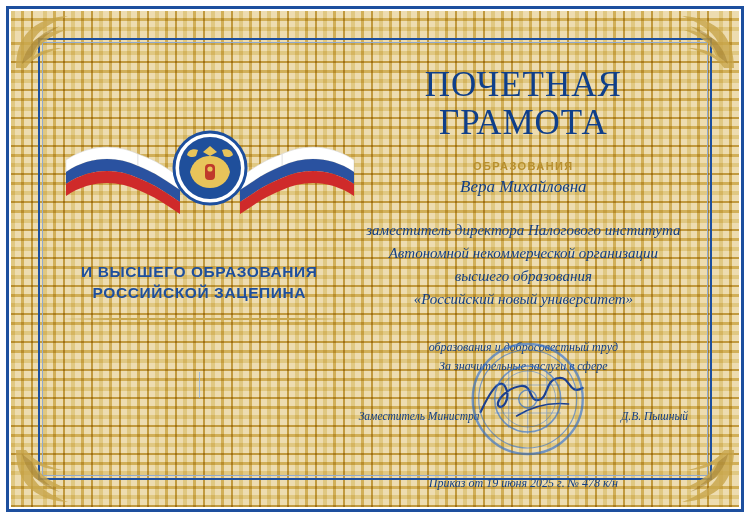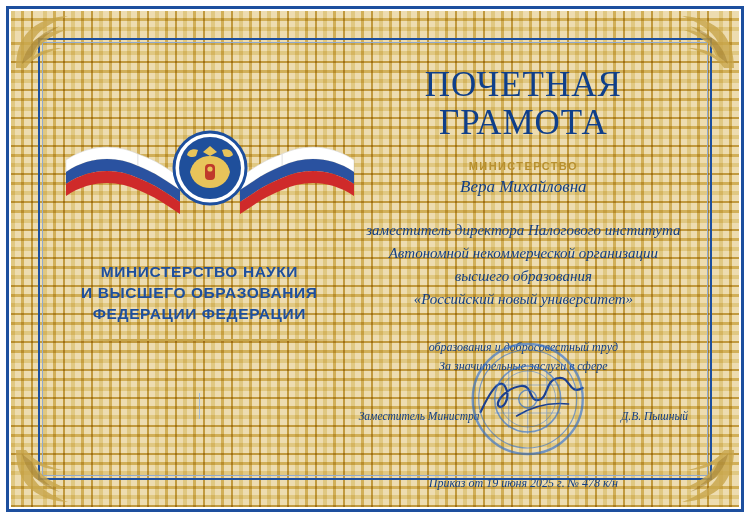--- a/index.html
+++ b/index.html
@@ -303,7 +303,7 @@
         <div>ГРАМОТА</div>
       </div>
 
-      <div class="subtitle">МИНИСТЕРСТВО</div>
+      <div class="subtitle">ОБРАЗОВАНИЯ</div>
 
       <div class="recipient-name">Вера Михайловна</div>
 

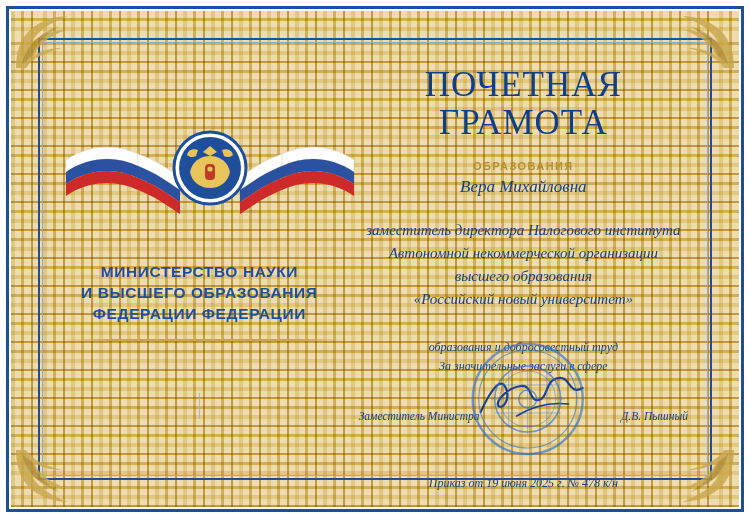--- a/index.html
+++ b/index.html
@@ -287,7 +287,6 @@
       </div>
 
       <div class="ministry">
-        <div>МИНИСТЕРСТВО НАУКИ</div>
         <div>И ВЫСШЕГО ОБРАЗОВАНИЯ</div>
         <div>ФЕДЕРАЦИИ ФЕДЕРАЦИИ</div>
       </div>

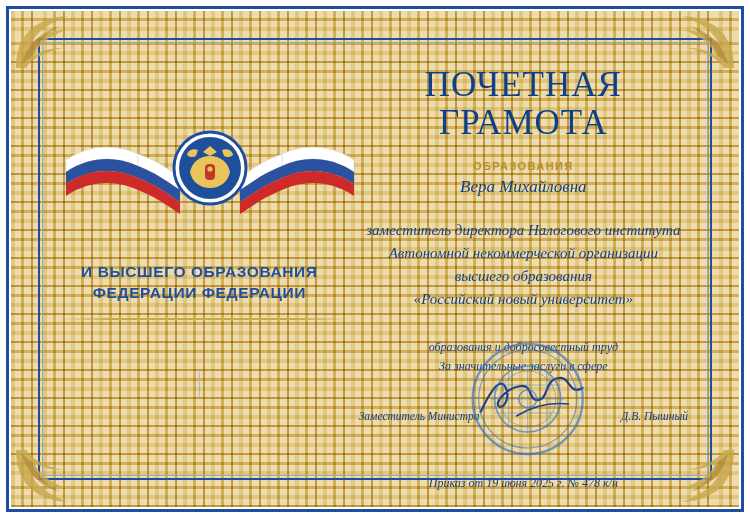--- a/index.html
+++ b/index.html
@@ -288,7 +288,7 @@
 
       <div class="ministry">
         <div>И ВЫСШЕГО ОБРАЗОВАНИЯ</div>
-        <div>ФЕДЕРАЦИИ ФЕДЕРАЦИИ</div>
+        <div>РОССИЙСКОЙ ЗАЦЕПИНА</div>
       </div>
 
       <div class="gold-rule"></div>

